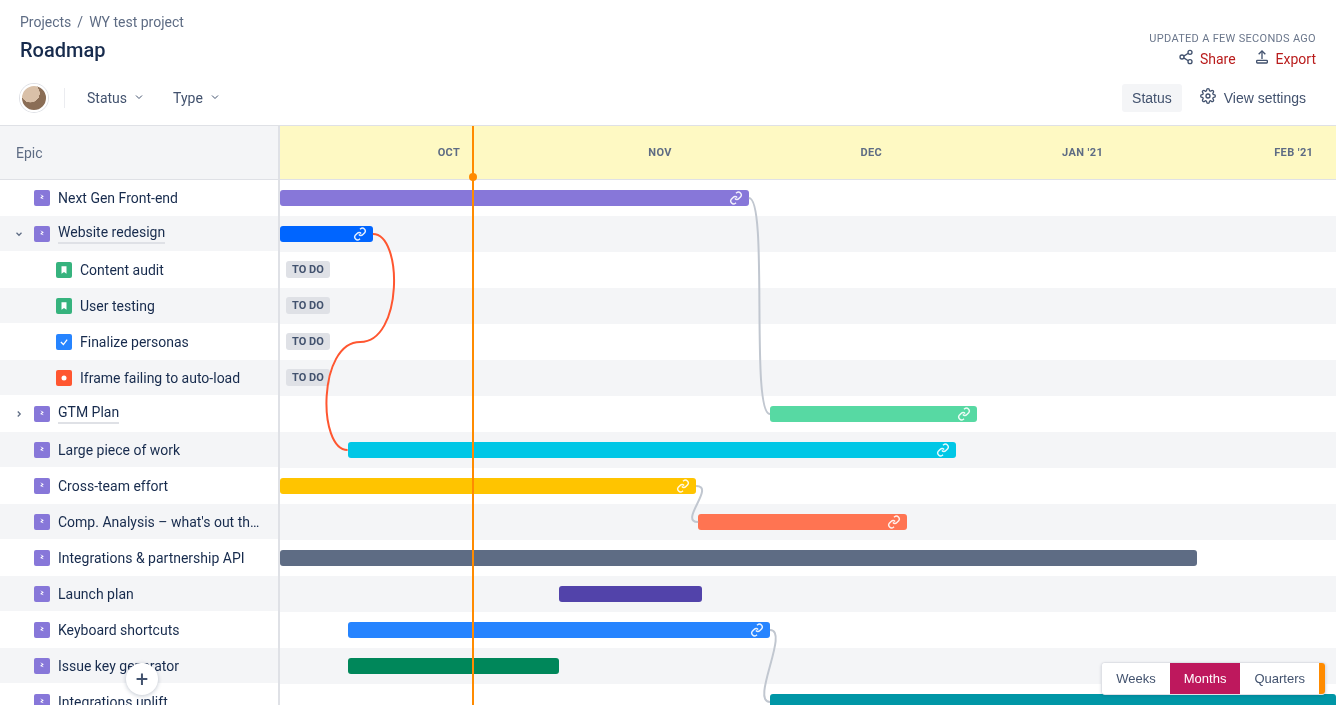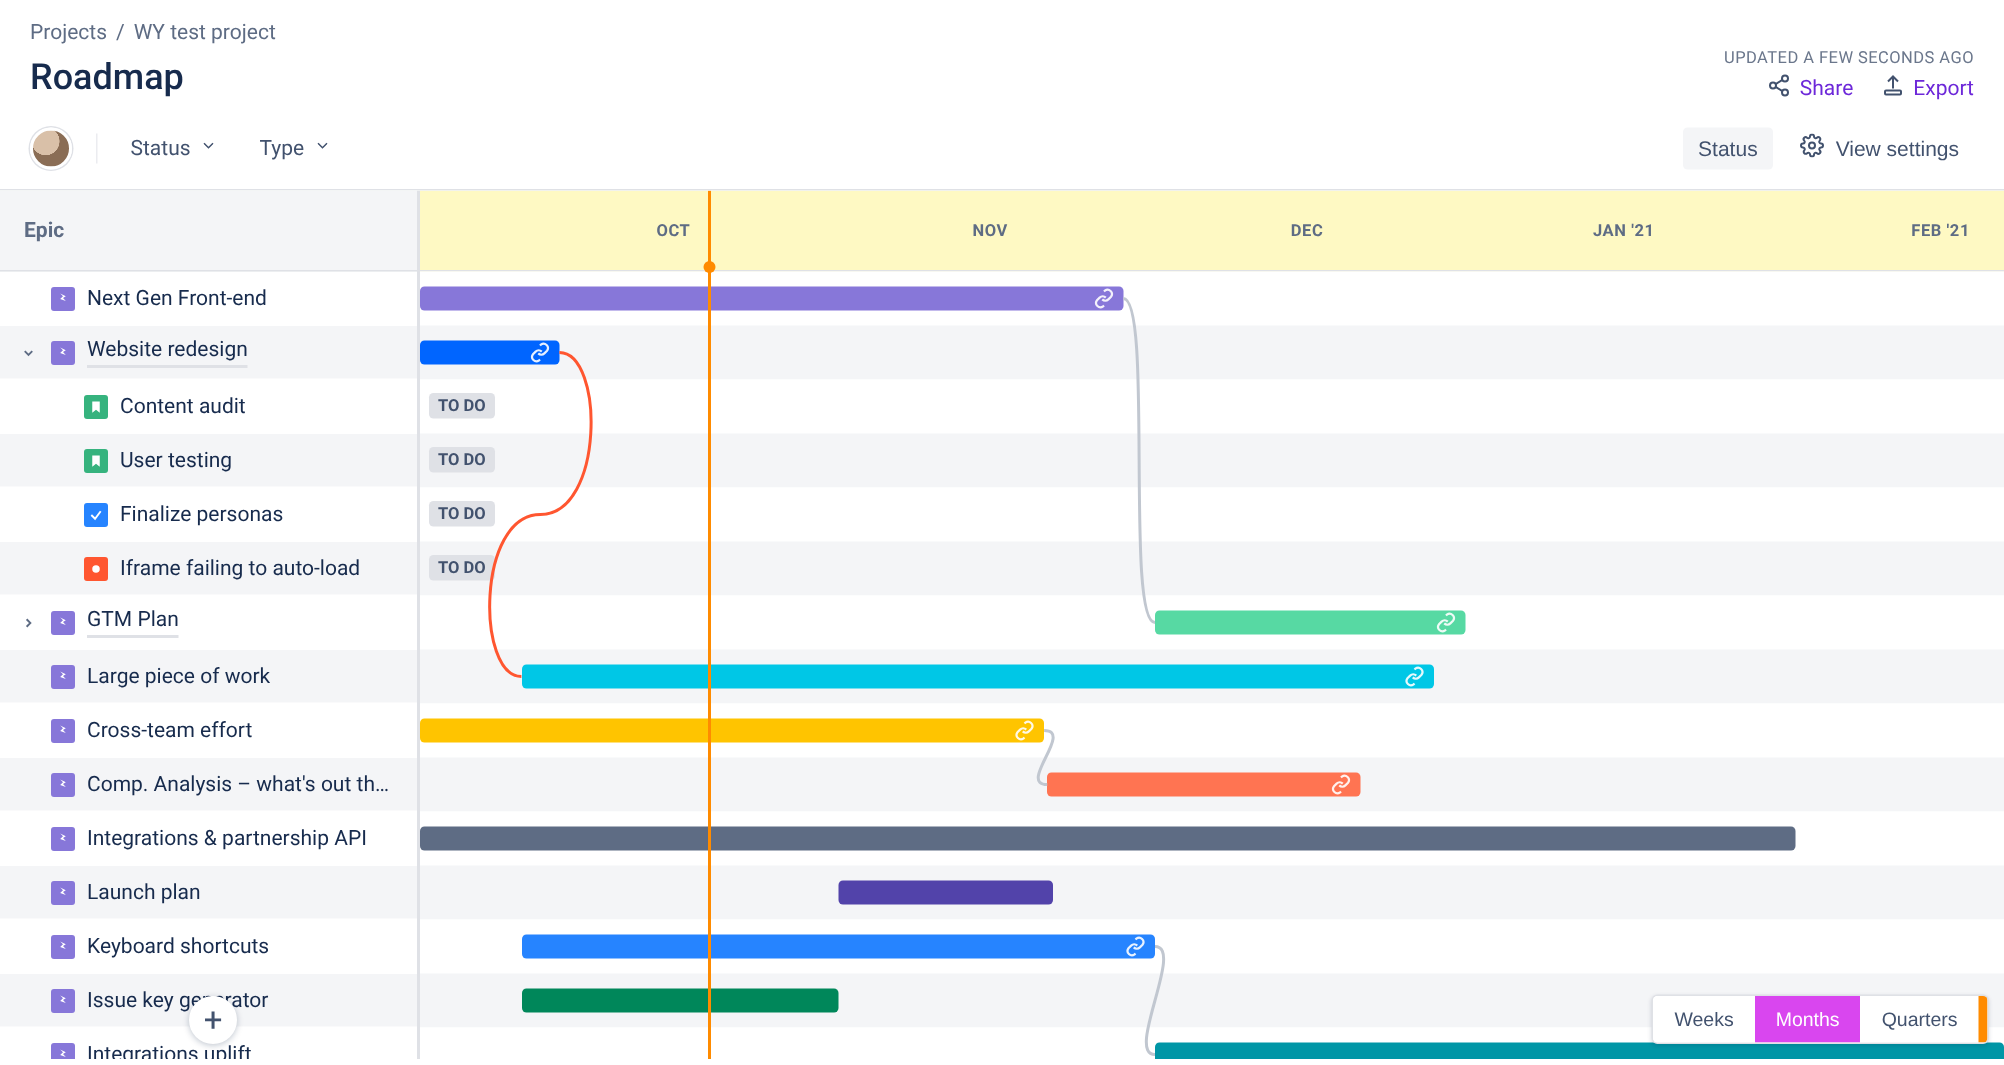--- a/index.html
+++ b/index.html
@@ -14,7 +14,7 @@
   .breadcrumb a { color:#5E6C84; text-decoration:none; }
   .breadcrumb span.sep { color:#5E6C84; }
   .titlebar { display:flex; align-items:center; justify-content:space-between; margin-top:2px; }
-  .title { font-size:24px; font-weight:500; color:#172B4D; }
+  .title { font-size:20px; font-weight:500; color:#172B4D; }
   .titlebar-right { display:flex; flex-direction:column; align-items:flex-end; gap:4px;}
   .updated { font-size:11px; color:#6B778C; letter-spacing:0.3px; }
   .title-actions { display:flex; gap:18px; align-items:center; }

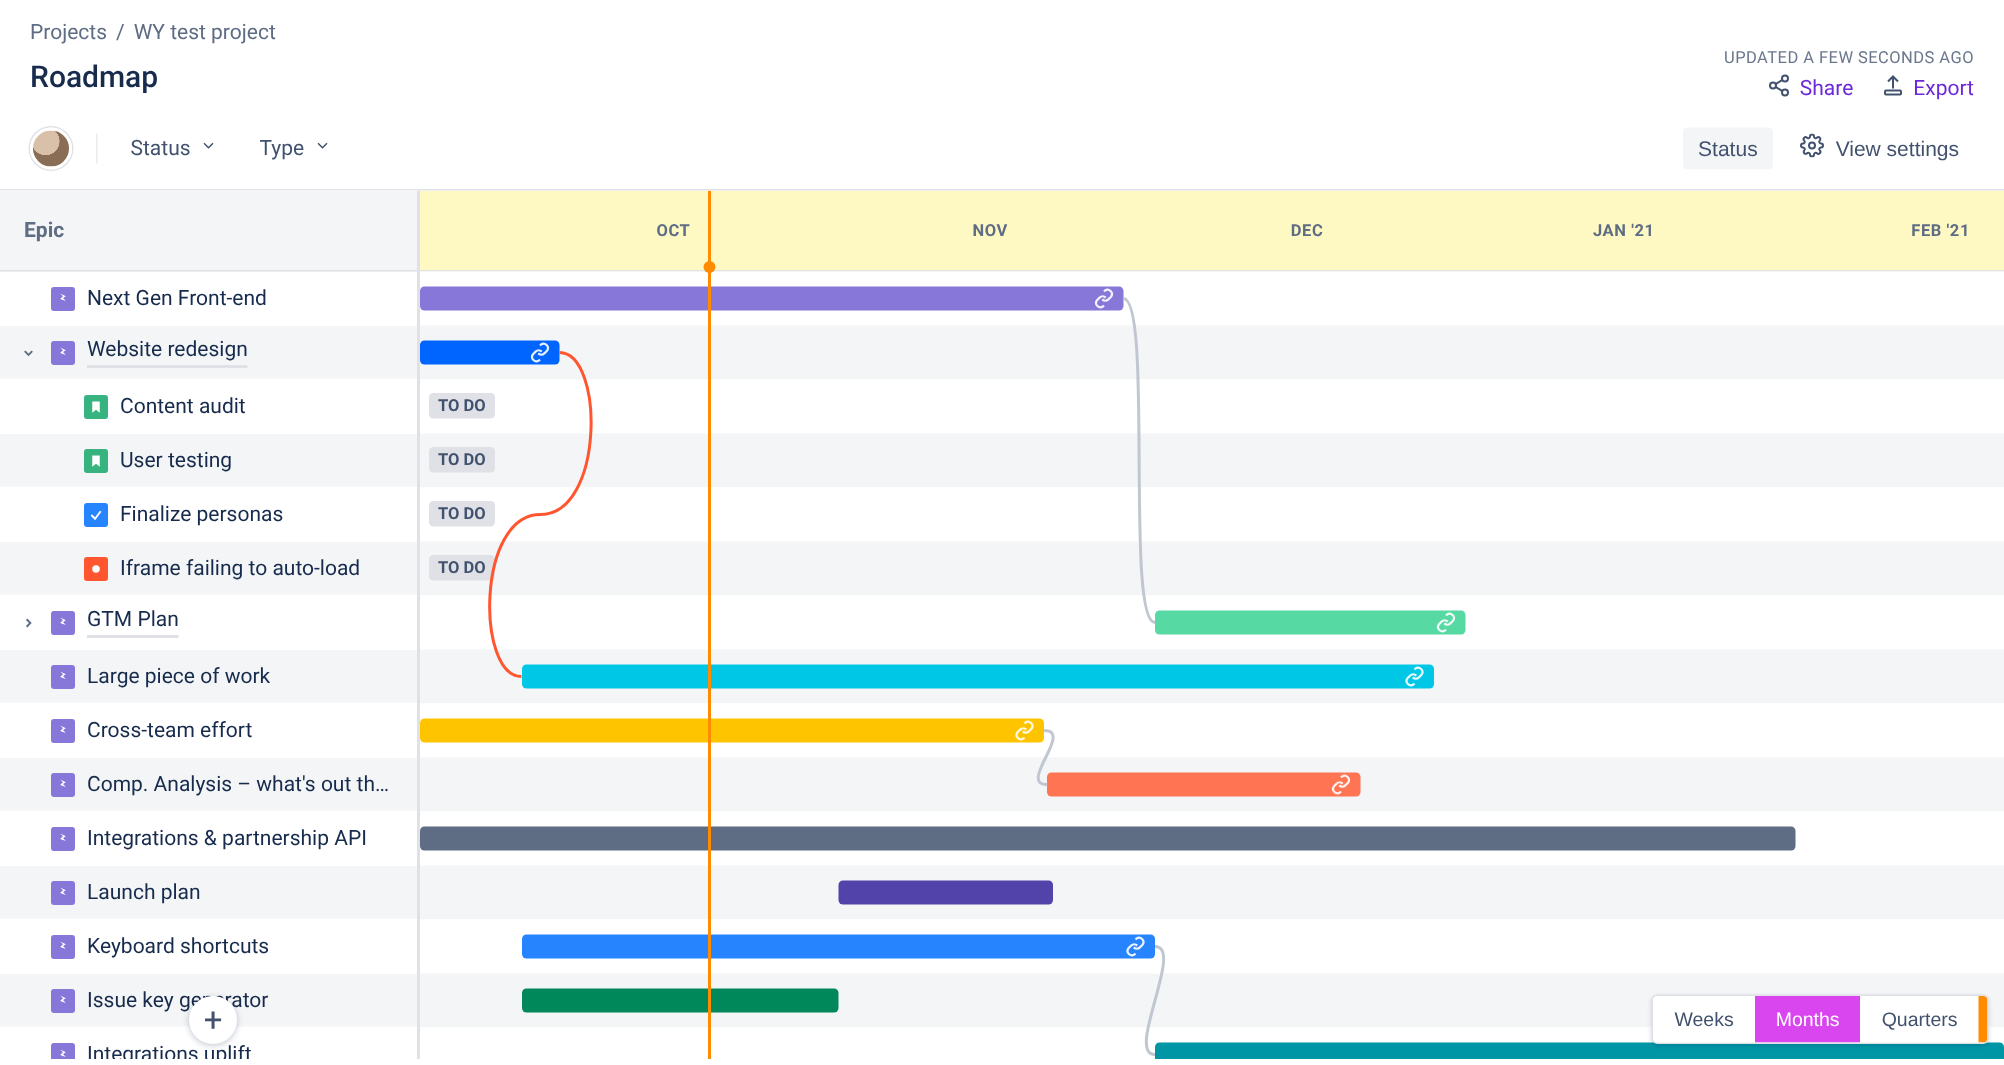--- a/index.html
+++ b/index.html
@@ -18,7 +18,7 @@
   .titlebar-right { display:flex; flex-direction:column; align-items:flex-end; gap:4px;}
   .updated { font-size:11px; color:#6B778C; letter-spacing:0.3px; }
   .title-actions { display:flex; gap:18px; align-items:center; }
-  .title-action { display:flex; gap:6px; align-items:center; color:#6d28d9; font-size:14px; cursor:pointer;}
+  .title-action { display:flex; gap:6px; align-items:center; color:#b91c1c; font-size:14px; cursor:pointer;}
   .toolbar { display:flex; align-items:center; justify-content:space-between; padding: 14px 20px 12px 20px; }
   .toolbar-left { display:flex; align-items:center; gap:16px; }
   .avatar { width:28px; height:28px; border-radius:50%; background: radial-gradient(circle at 35% 30%, #d9c0a8 0 40%, #8a6d55 41% 100%); border:2px solid #fff; box-shadow:0 0 0 1px #dfe1e6;}

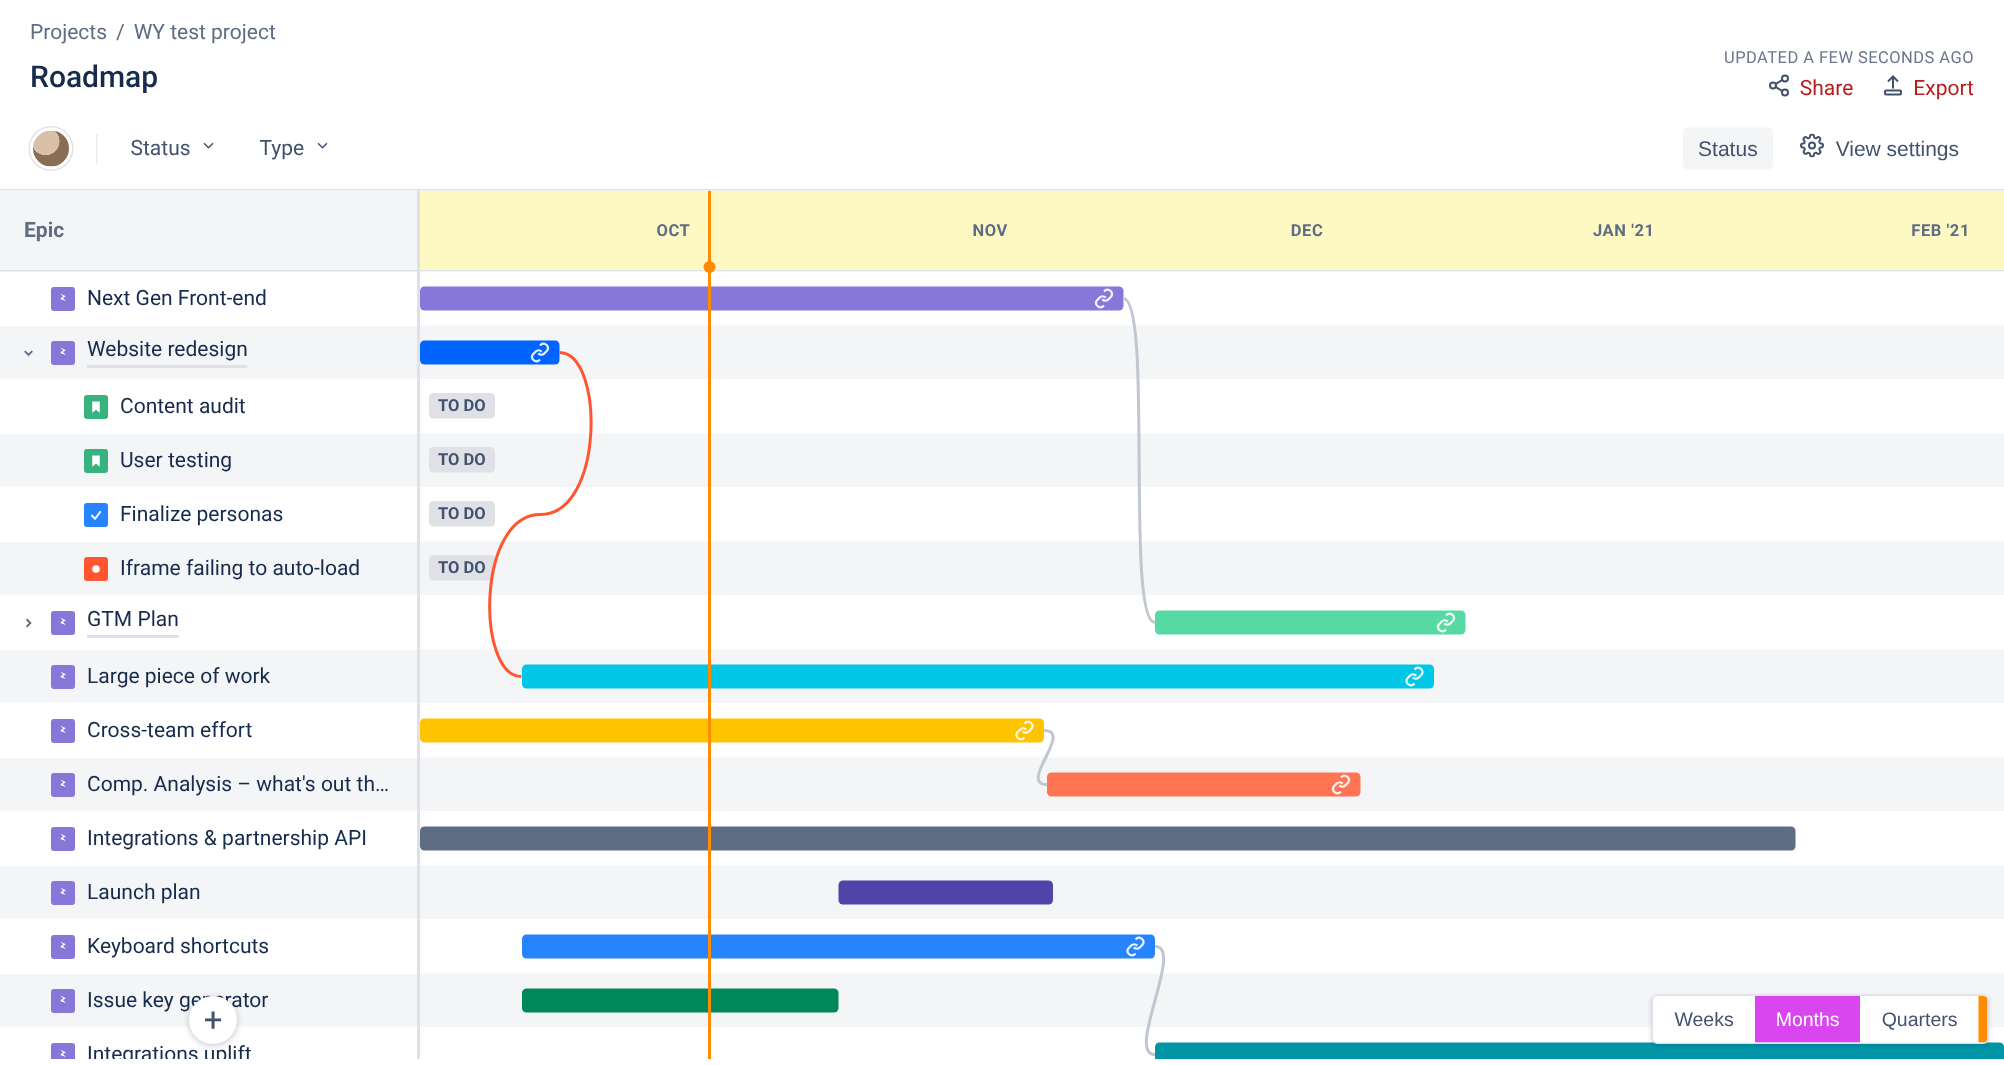--- a/index.html
+++ b/index.html
@@ -29,7 +29,7 @@
   .btn-plain { background:transparent; border:none; padding:6px 10px; color:#42526E; font-size:14px; cursor:pointer; display:flex; align-items:center; gap:8px;}
   .roadmap { display:flex; border-top:1px solid #DFE1E6; position:relative; height: 580px; overflow:hidden;}
   .sidebar { width:280px; flex:0 0 280px; border-right:2px solid #DFE1E6; background:#fff; display:flex; flex-direction:column;}
-  .sidebar-header { height:54px; display:flex; align-items:center; padding:0 16px; font-weight:700; color:#5E6C84; background:#F4F5F7; border-bottom:1px solid #DFE1E6;}
+  .sidebar-header { height:54px; display:flex; align-items:center; padding:0 16px; font-weight:400; color:#5E6C84; background:#F4F5F7; border-bottom:1px solid #DFE1E6;}
   .epic-list { flex:1; overflow:auto; }
   .epic-row { height:36px; display:flex; align-items:center; padding:0 12px 0 12px; gap:8px; border-bottom:1px solid #fff; position:relative;}
   .epic-row:nth-child(odd) { background:#fff; }

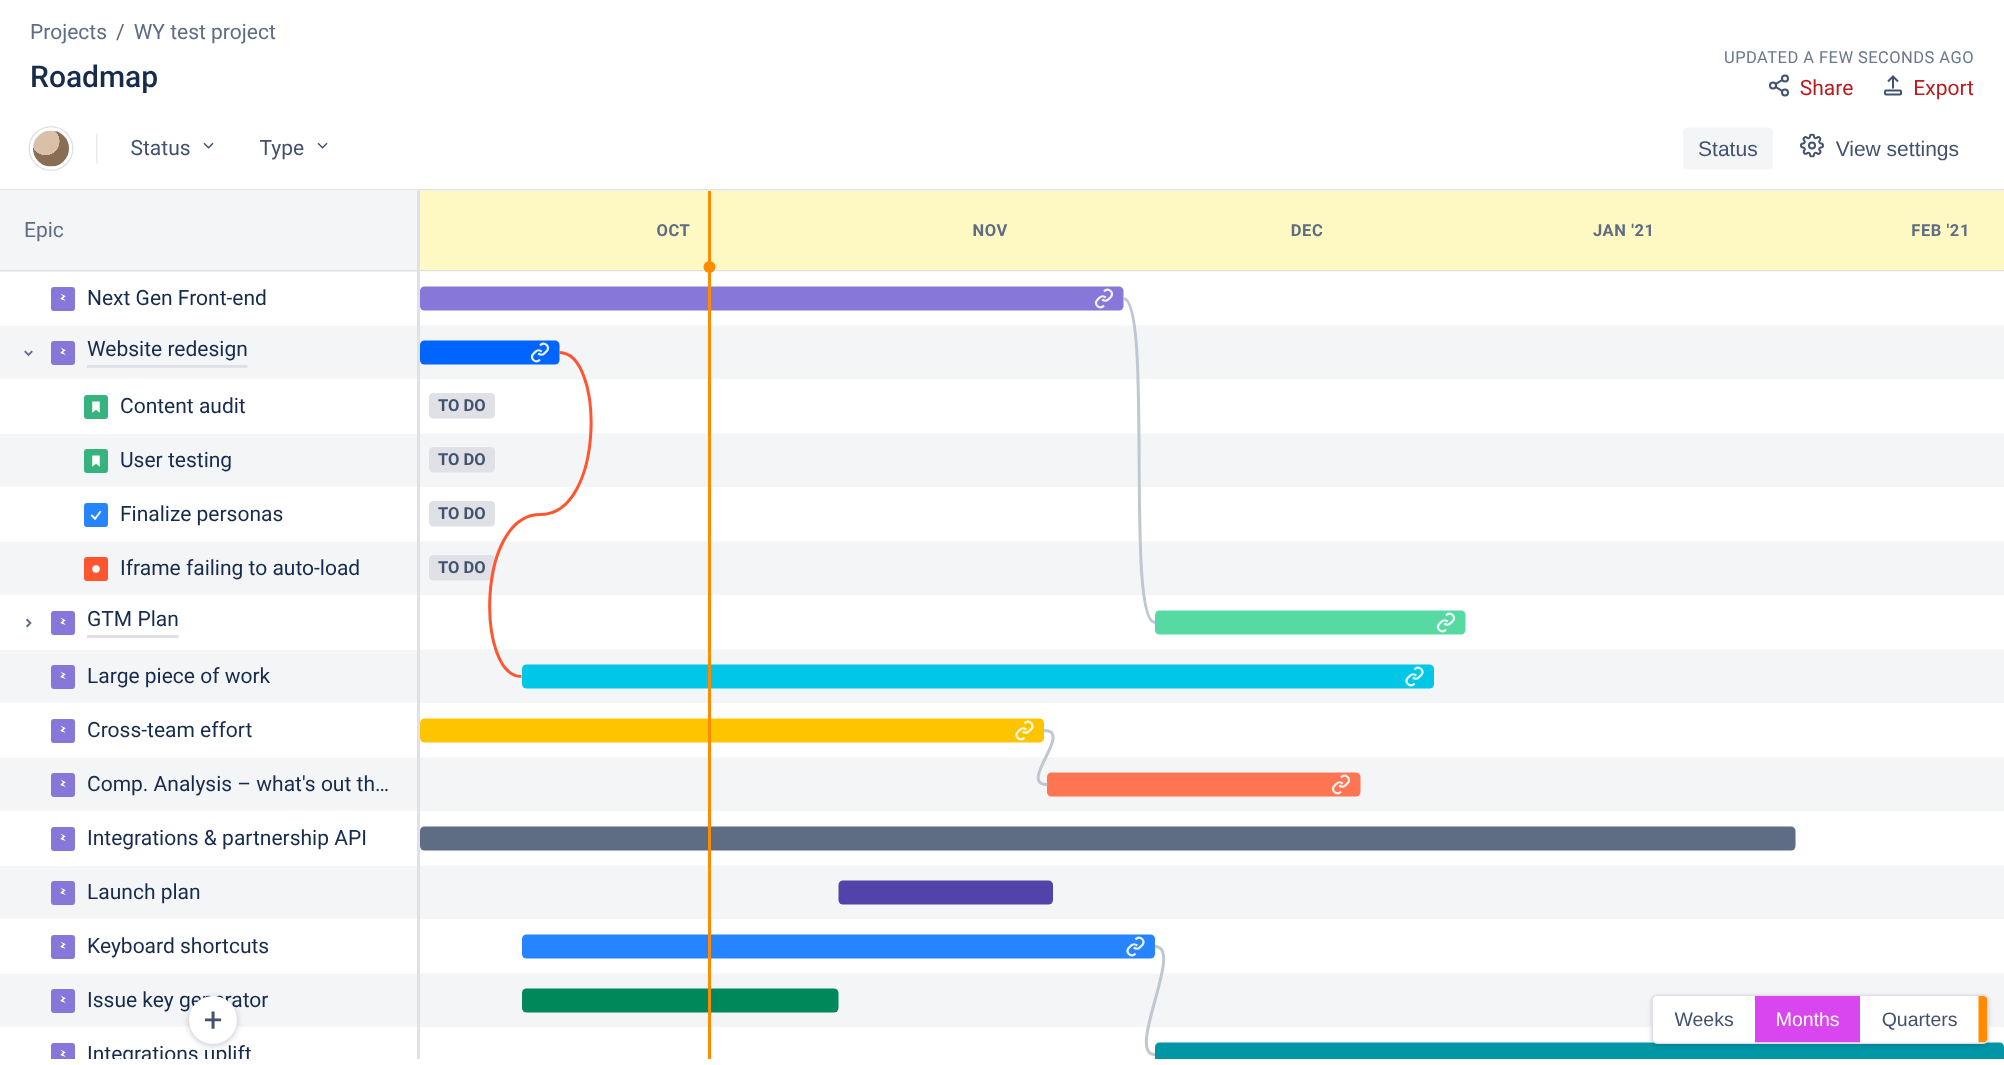--- a/index.html
+++ b/index.html
@@ -56,7 +56,7 @@
   .fab { position:absolute; left:126px; bottom:10px; width:32px; height:32px; border-radius:50%; background:#fff; box-shadow:0 1px 4px rgba(9,30,66,.25); display:flex; align-items:center; justify-content:center; font-size:22px; color:#42526E; cursor:pointer; z-index:10;}
   .zoom-seg { position:absolute; right:10px; bottom:10px; display:flex; background:#fff; border:1px solid #DFE1E6; border-radius:4px; overflow:hidden; z-index:10; box-shadow:0 1px 3px rgba(9,30,66,.15);}
   .zoom-seg button { border:none; background:#fff; padding:8px 14px; font-size:13px; color:#42526E; cursor:pointer;}
-  .zoom-seg button.active { background:#d946ef; color:#fff; }
+  .zoom-seg button.active { background:#be185d; color:#fff; }
   .zoom-edge { width:6px; background:#FF8B00; }
 </style>
 </head>

